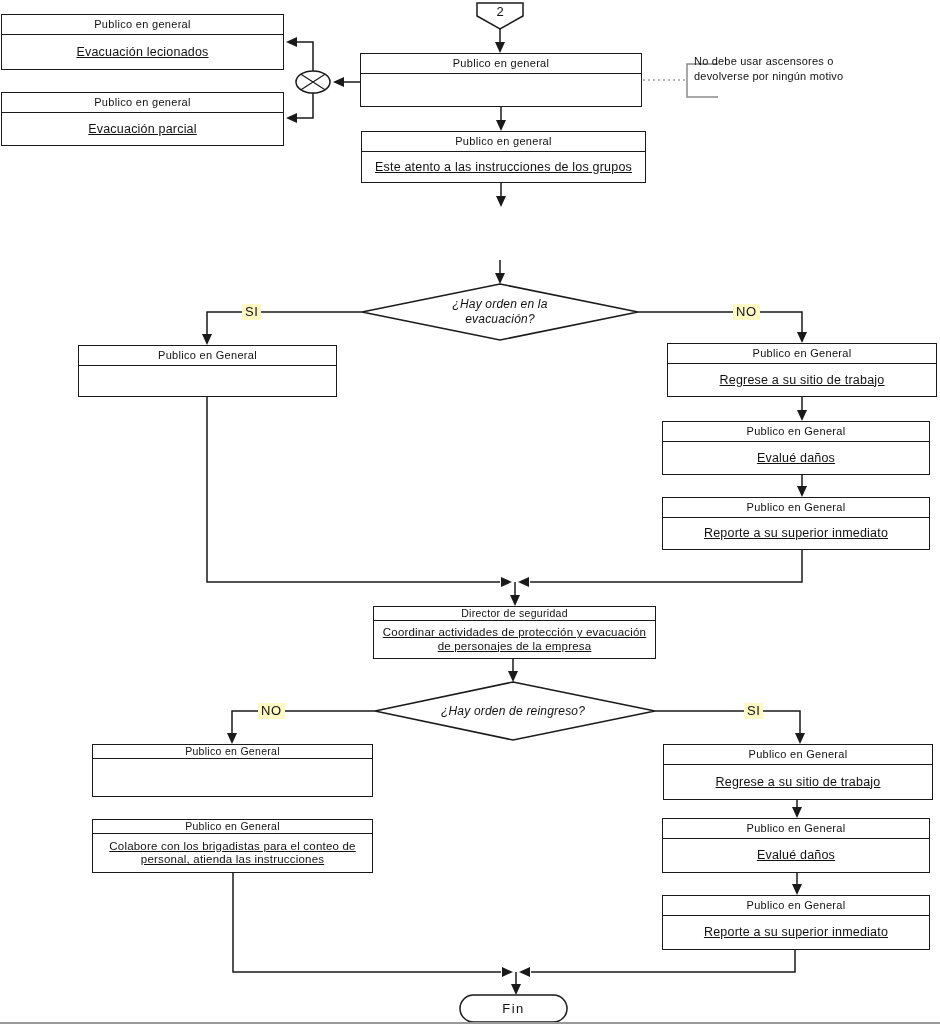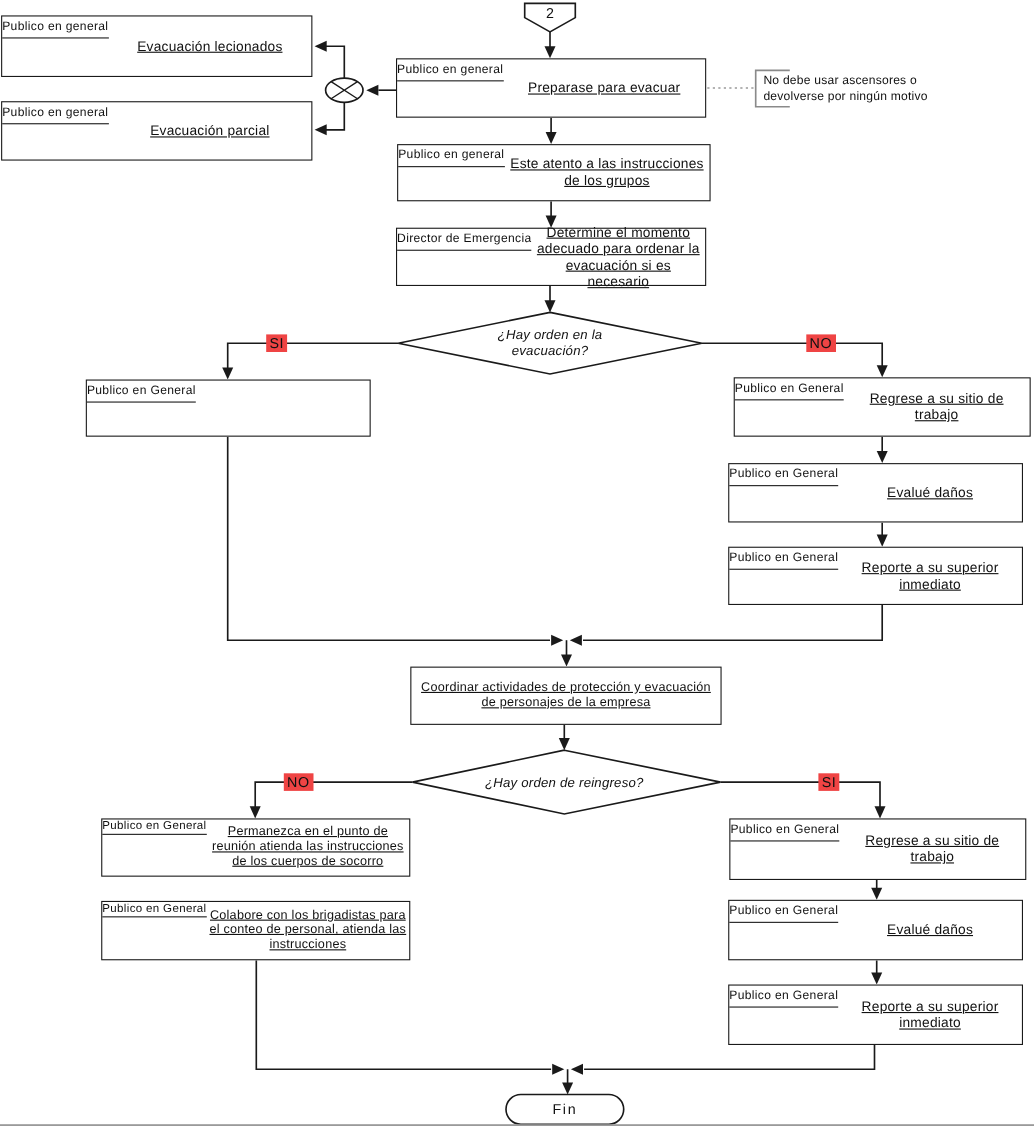--- a/index.html
+++ b/index.html
@@ -11,7 +11,7 @@
   svg.wires{position:absolute;left:0;top:0;width:940px;height:1024px;}
   .node{
     position:absolute;background:#fff;border:1.5px solid #1a1a1a;
-    box-sizing:border-box;display:flex;flex-direction:row;
+    box-sizing:border-box;display:flex;flex-direction:column;
   }
   .node .hdr{
     border-bottom:1.5px solid #1a1a1a;height:19px;line-height:19px;

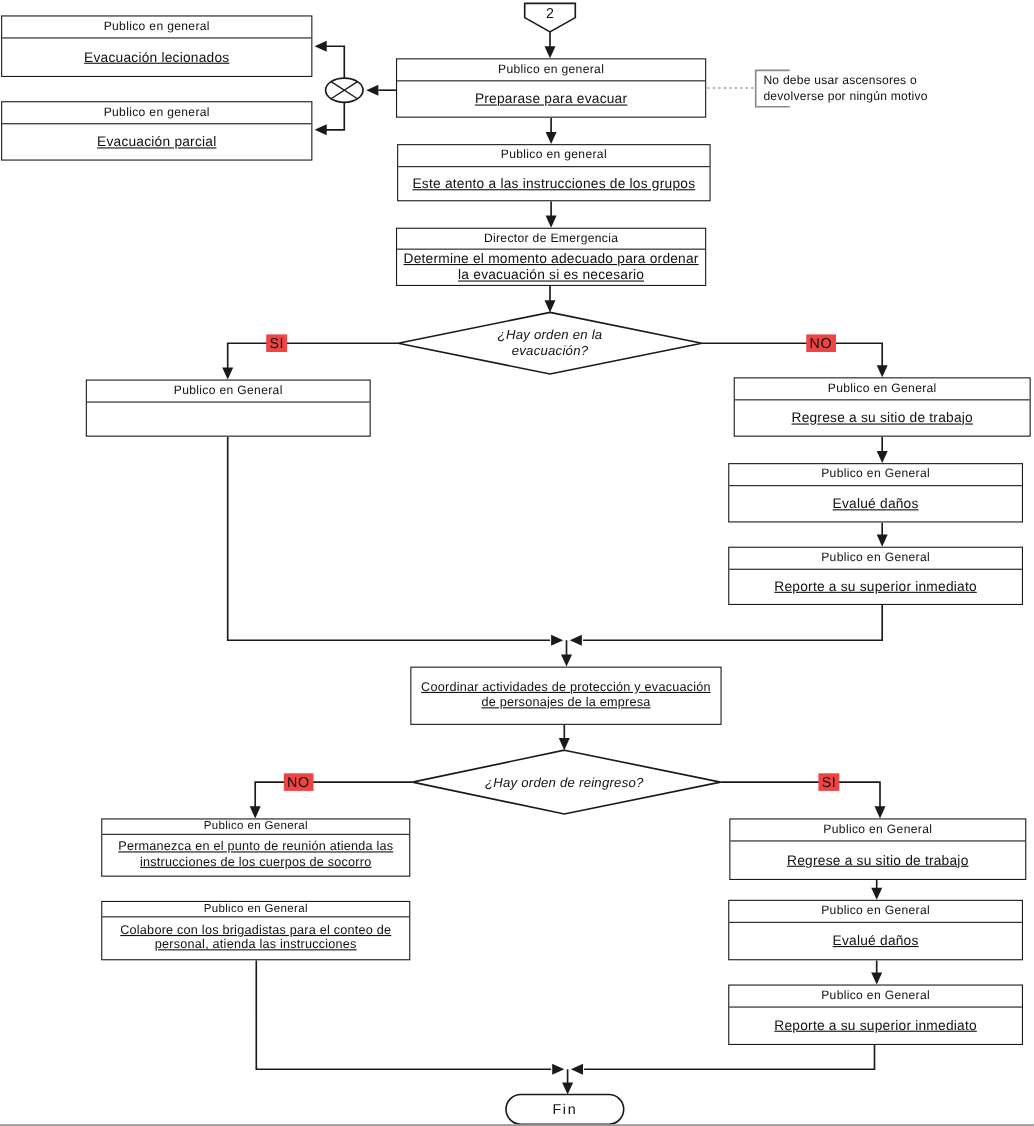--- a/index.html
+++ b/index.html
@@ -36,7 +36,7 @@
     text-align:center;font-size:13px;letter-spacing:1.5px;
   }
   .annot{
-    position:absolute;left:694px;top:66px;width:182px;
+    position:absolute;left:694px;top:54px;width:182px;
     font-size:11px;line-height:15px;letter-spacing:.2px;
   }
   .bottom-edge{position:absolute;left:0;top:1022px;width:940px;height:2px;background:#9a9a9a;}

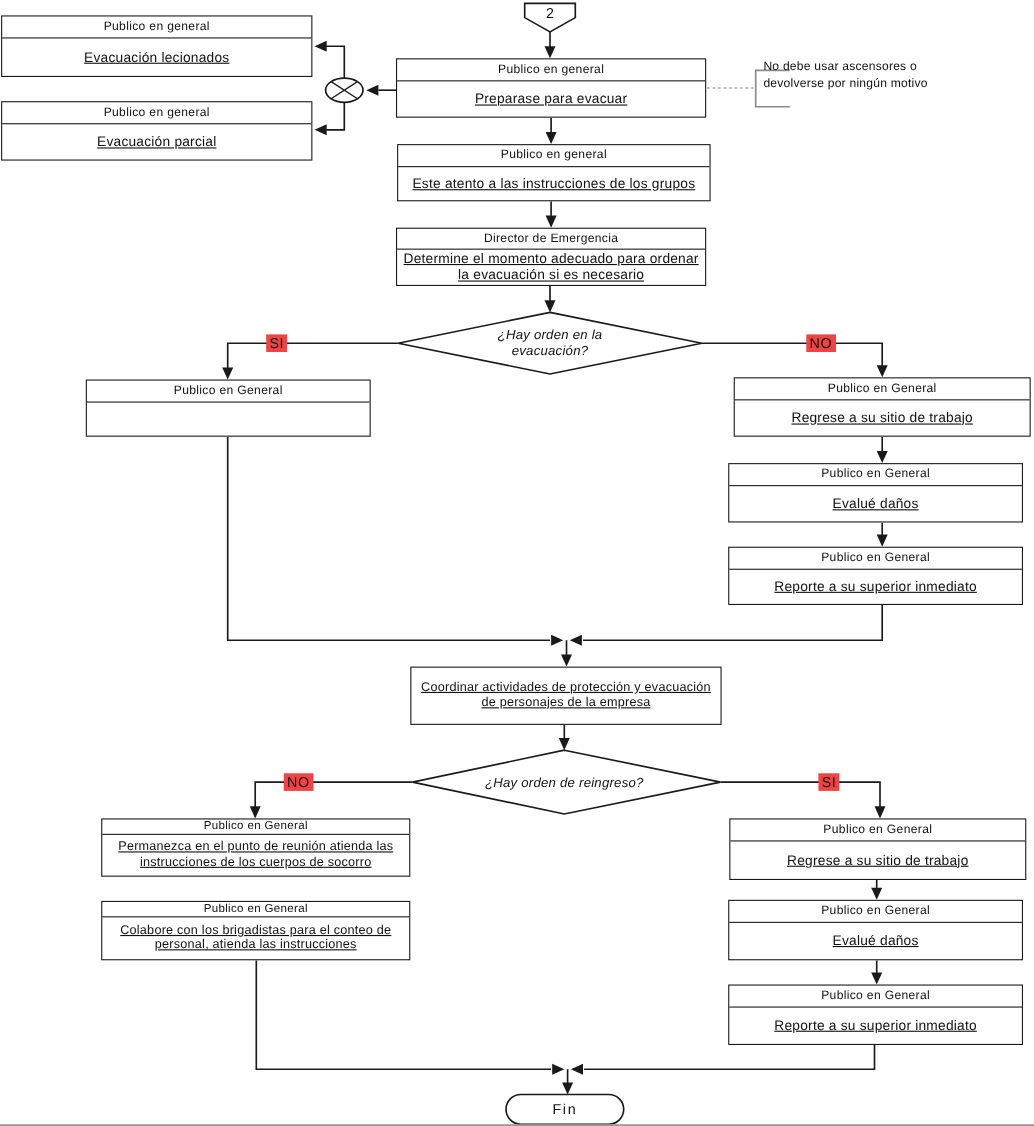--- a/index.html
+++ b/index.html
@@ -133,7 +133,6 @@
   </div>
   <div class="node" style="left:360px;top:53px;width:282px;height:54px">
     <div class="hdr">Publico en general</div>
-    <div class="bod">Preparase para evacuar</div>
   </div>
   <div class="node" style="left:361px;top:131px;width:285px;height:52px">
     <div class="hdr">Publico en general</div>

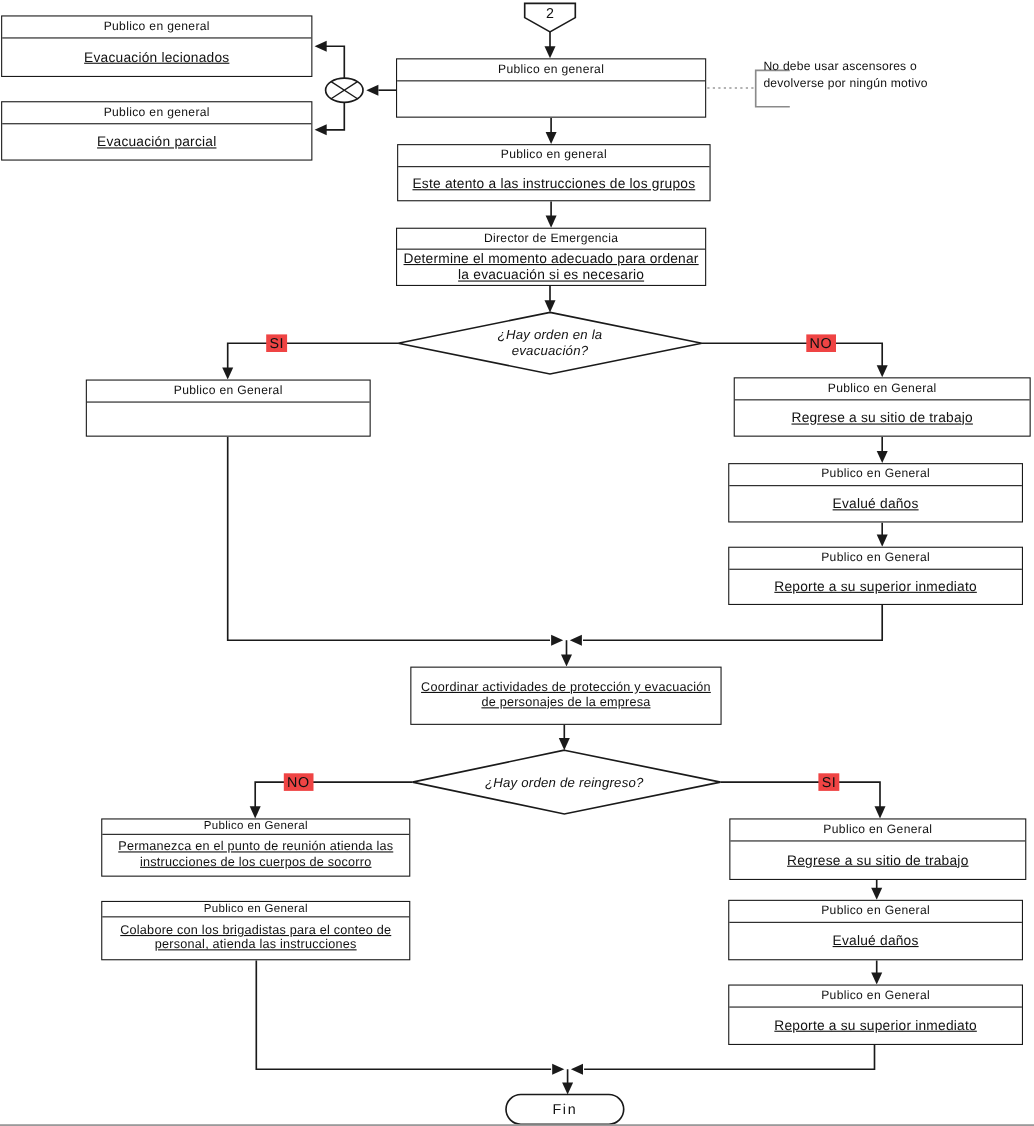--- a/index.html
+++ b/index.html
@@ -138,10 +138,6 @@
     <div class="hdr">Publico en general</div>
     <div class="bod">Este atento a las instrucciones de los grupos</div>
   </div>
-  <div class="node" style="left:360px;top:207px;width:282px;height:53px">
-    <div class="hdr">Director de Emergencia</div>
-    <div class="bod">Determine el momento adecuado para ordenar la evacuación si es necesario</div>
-  </div>
   <div class="node" style="left:78px;top:345px;width:259px;height:52px">
     <div class="hdr">Publico en General</div>
   </div>

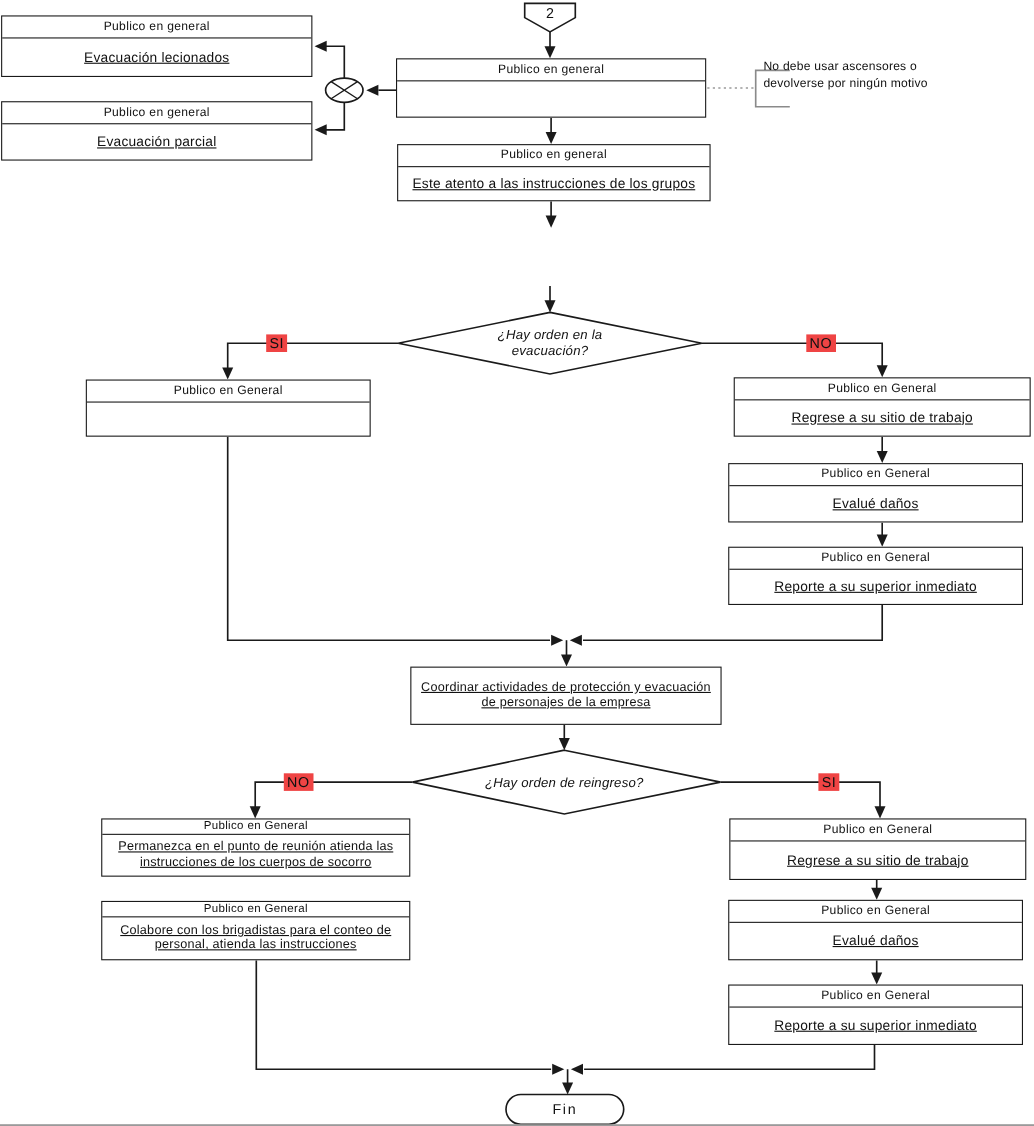--- a/index.html
+++ b/index.html
@@ -27,7 +27,7 @@
     position:absolute;text-align:center;font-size:12px;line-height:15px;letter-spacing:.2px;font-style:italic;
   }
   .elabel{
-    position:absolute;background:#ef4444;font-size:13px;line-height:16px;
+    position:absolute;background:#fef9c3;font-size:13px;line-height:16px;
     padding:0 3px;letter-spacing:.5px;
   }
   .pentlabel{position:absolute;left:477px;top:4px;width:46px;text-align:center;font-size:13px;}

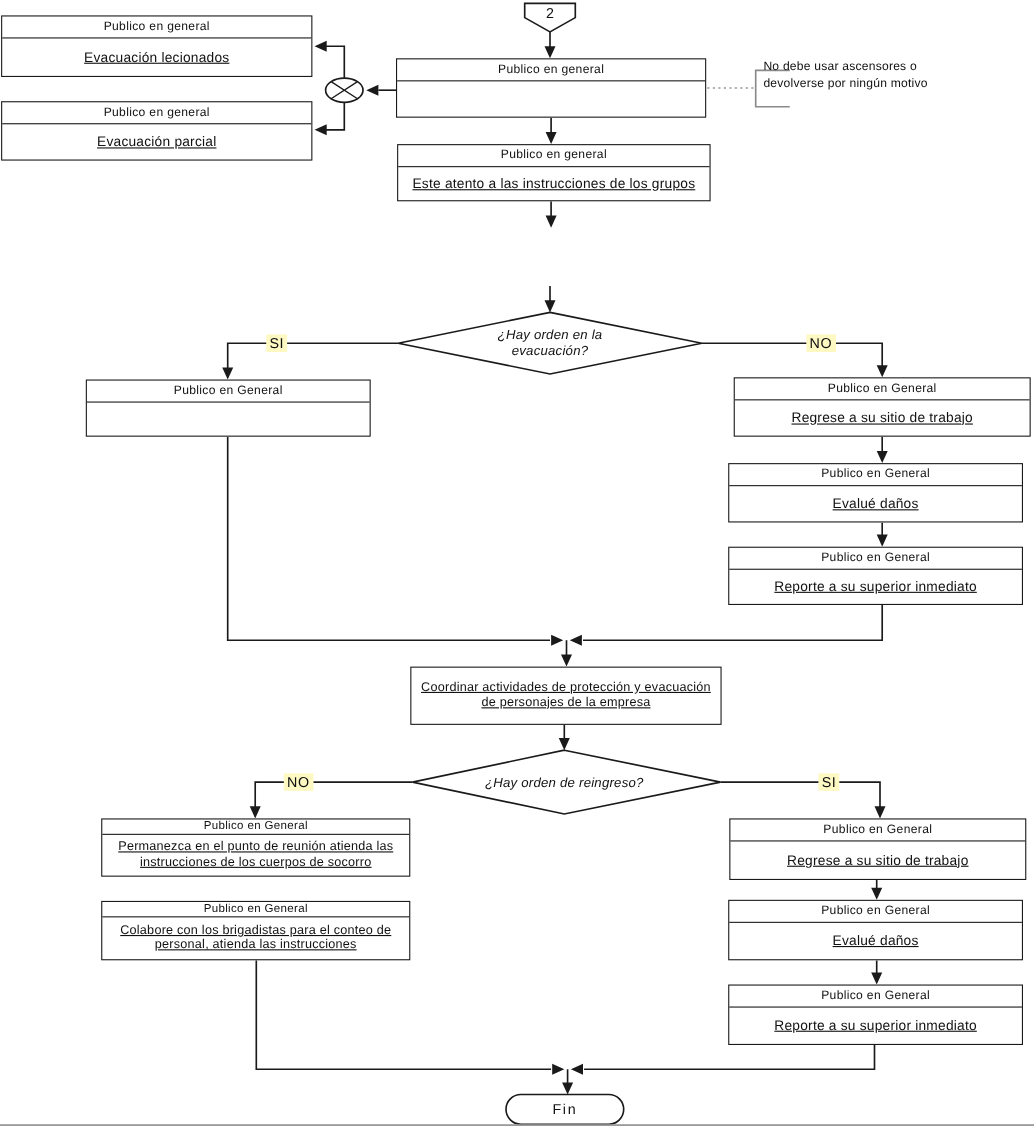--- a/index.html
+++ b/index.html
@@ -154,6 +154,7 @@
     <div class="bod">Reporte a su superior inmediato</div>
   </div>
   <div class="node compact" style="left:373px;top:606px;width:283px;height:53px">
+    <div class="hdr">Director de seguridad</div>
     <div class="bod">Coordinar actividades de protección y evacuación de personajes de la empresa</div>
   </div>
   <div class="node compact" style="left:92px;top:744px;width:281px;height:53px">

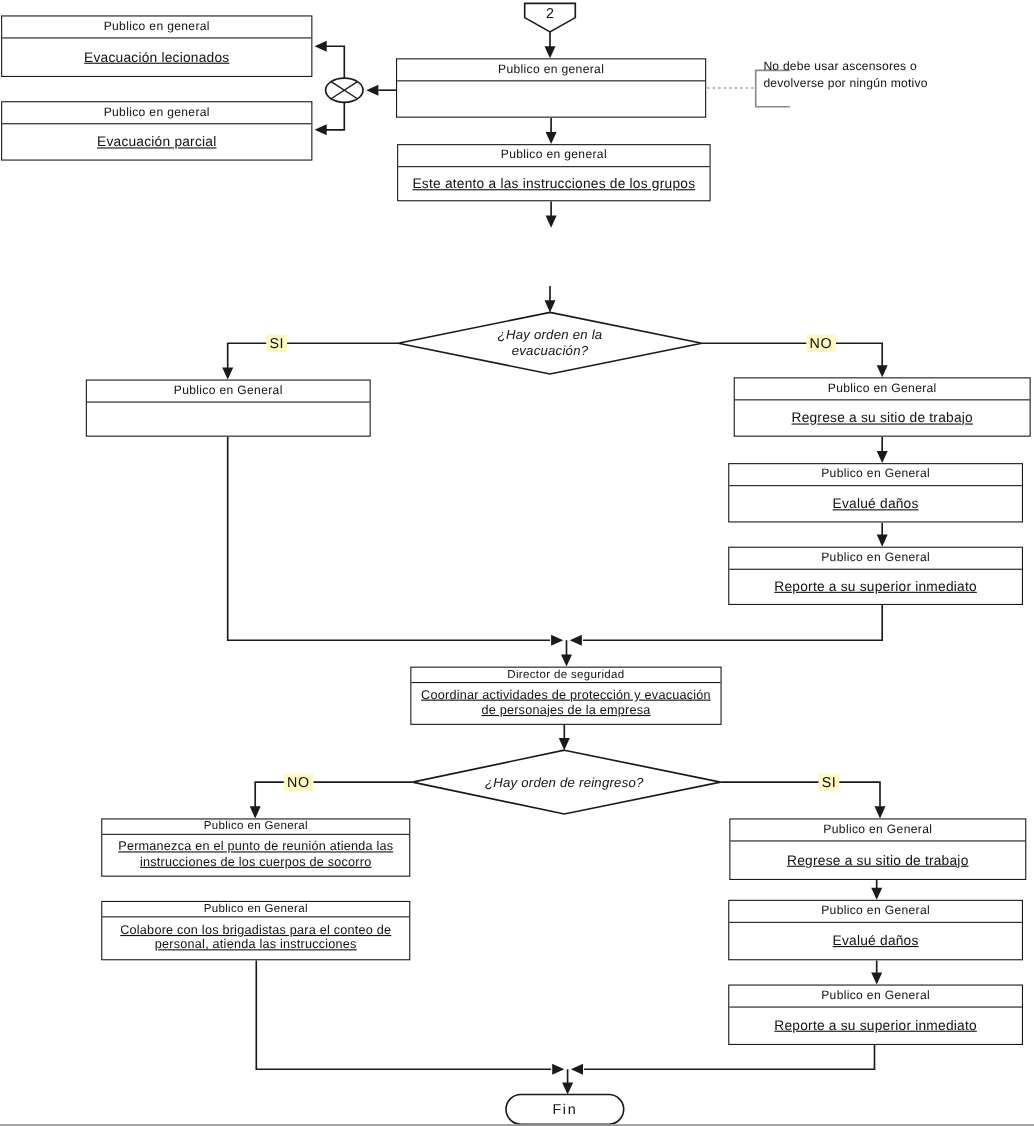--- a/index.html
+++ b/index.html
@@ -159,7 +159,6 @@
   </div>
   <div class="node compact" style="left:92px;top:744px;width:281px;height:53px">
     <div class="hdr">Publico en General</div>
-    <div class="bod">Permanezca en el punto de reunión atienda las instrucciones de los cuerpos de socorro</div>
   </div>
   <div class="node compact" style="left:92px;top:819px;width:281px;height:54px">
     <div class="hdr">Publico en General</div>

